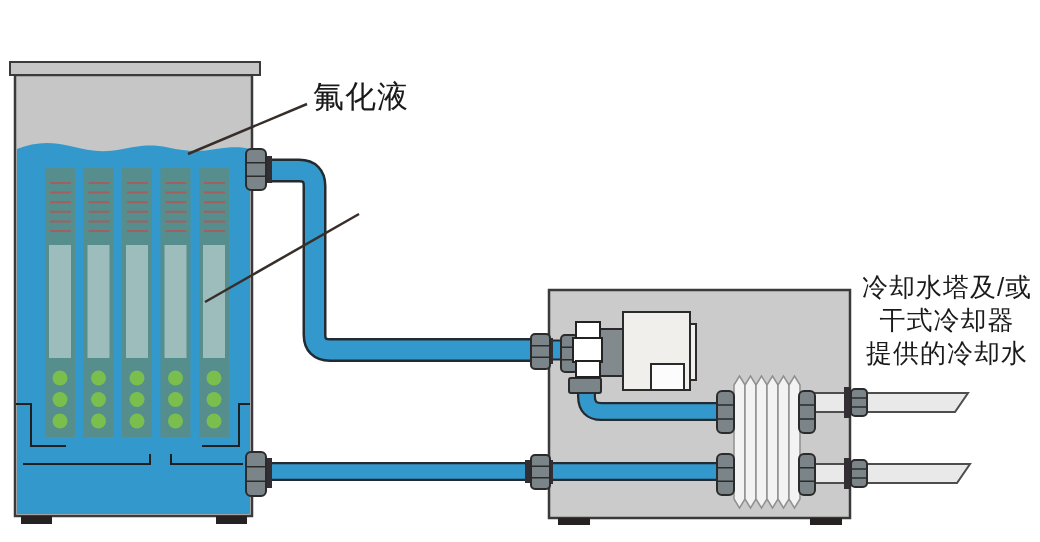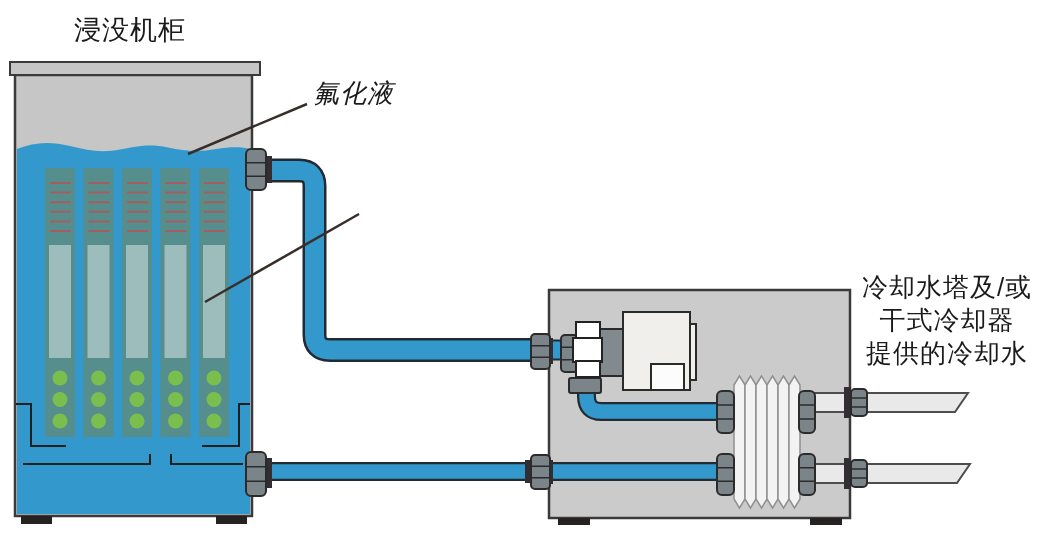--- a/index.html
+++ b/index.html
@@ -200,7 +200,6 @@
     <line x1="359" y1="214" x2="205" y2="302" class="leader"></line>
   </svg>
 
-  <div class="diagram-label" id="label-cabinet">浸没机柜</div>
 
   <div class="diagram-label" id="label-fluid">氟化液</div>
 

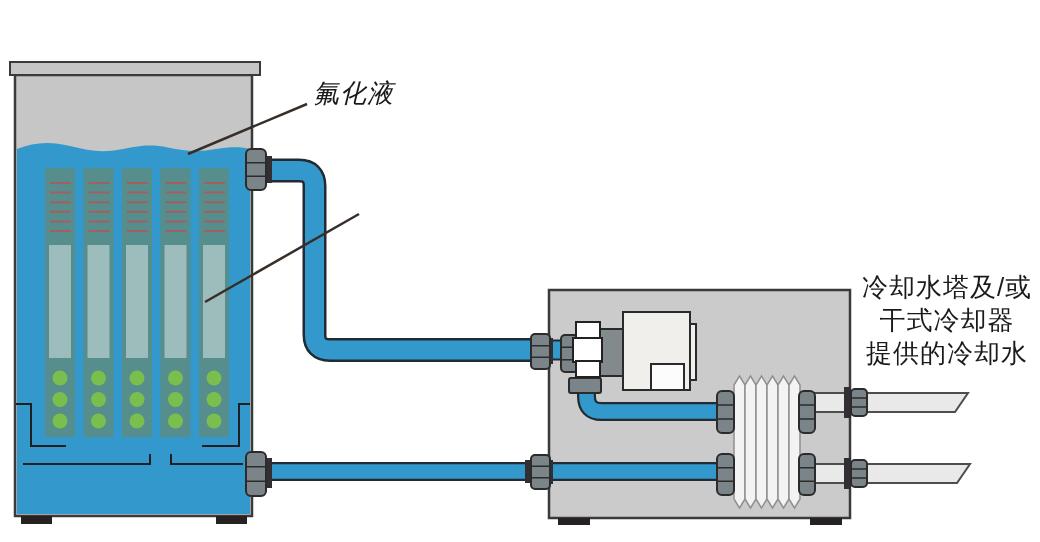--- a/index.html
+++ b/index.html
@@ -19,7 +19,7 @@
     letter-spacing:1px;
   }
   #label-cabinet{left:74px;top:12px;font-size:27px;}
-  #label-fluid{left:313px;top:76px;font-size:26px;font-style:italic;}
+  #label-fluid{left:313px;top:76px;font-size:31px;}
   #label-server{left:363px;top:191px;font-size:26px;}
   #label-cooling{left:849px;top:271px;width:196px;text-align:center;font-size:26px;line-height:33px;white-space:normal;}
 

